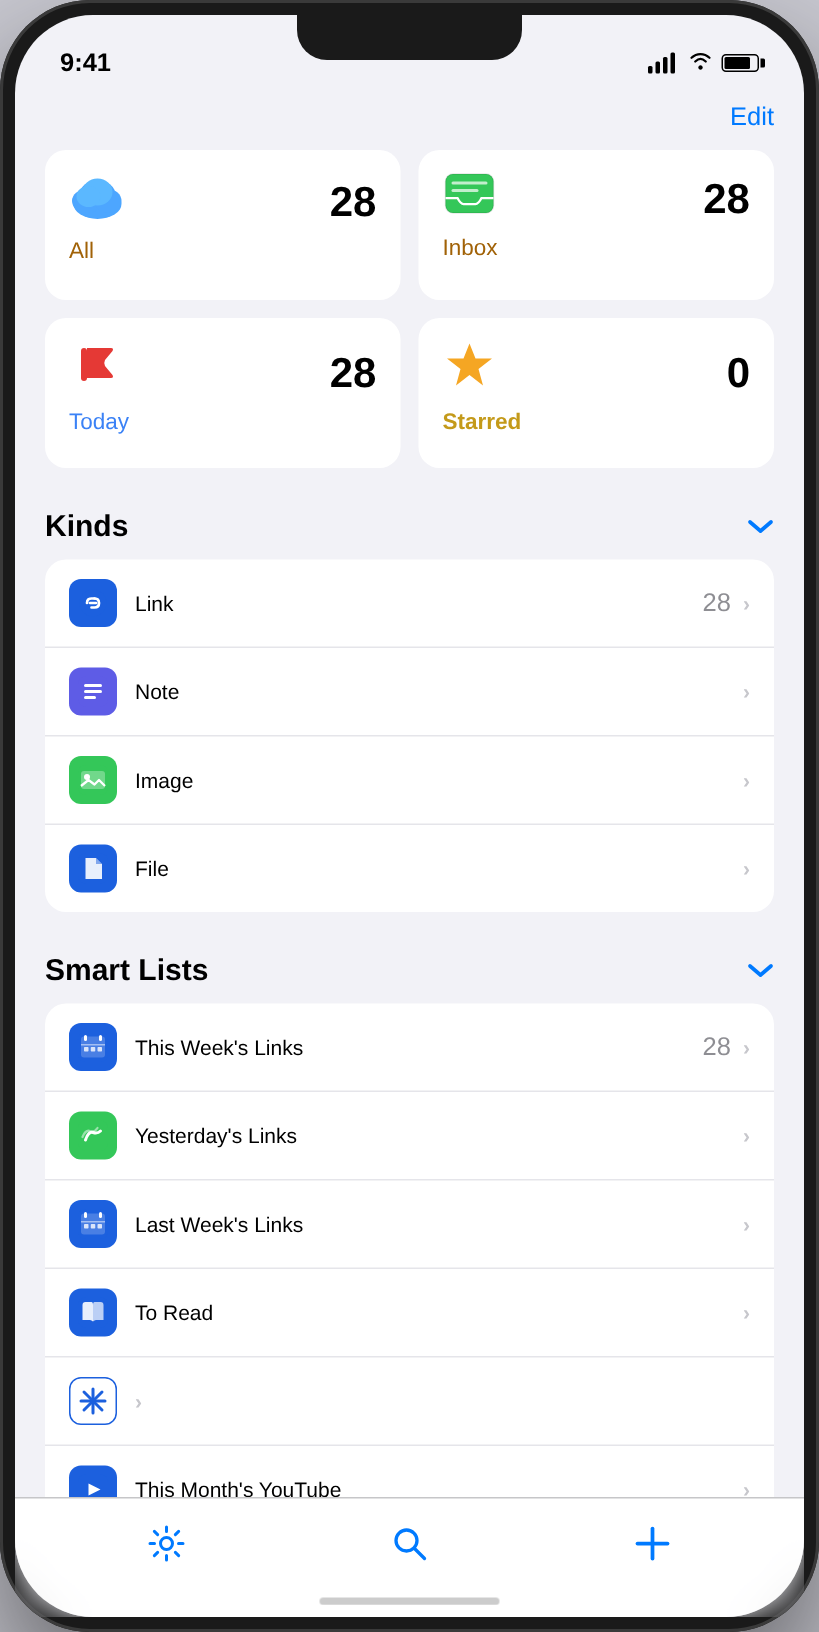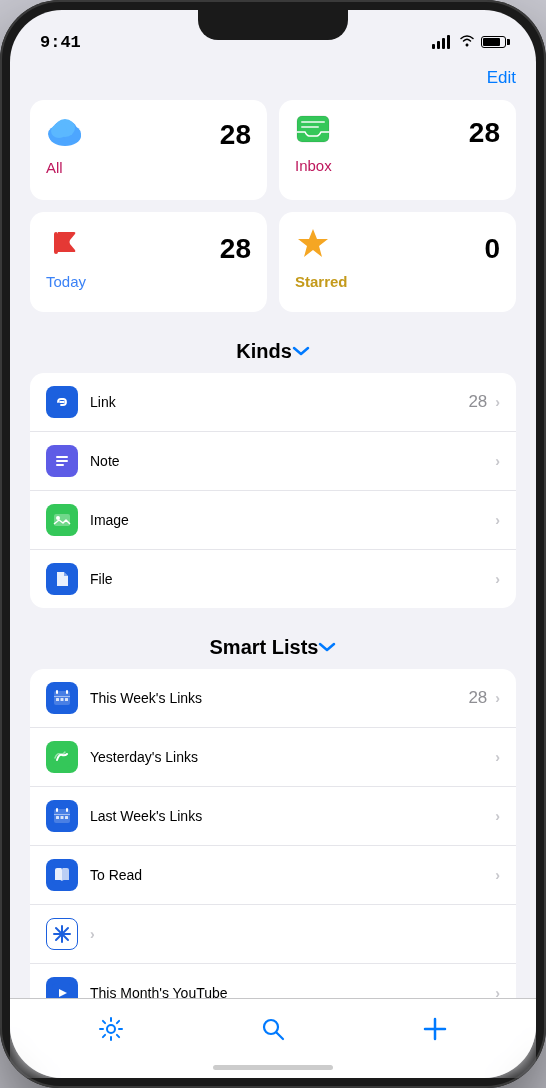--- a/index.html
+++ b/index.html
@@ -56,7 +56,6 @@
       height: 50px;
       position: relative;
       z-index: 99;
-      font-family: Liberation Mono, monospace;
     }
 
     .status-time {

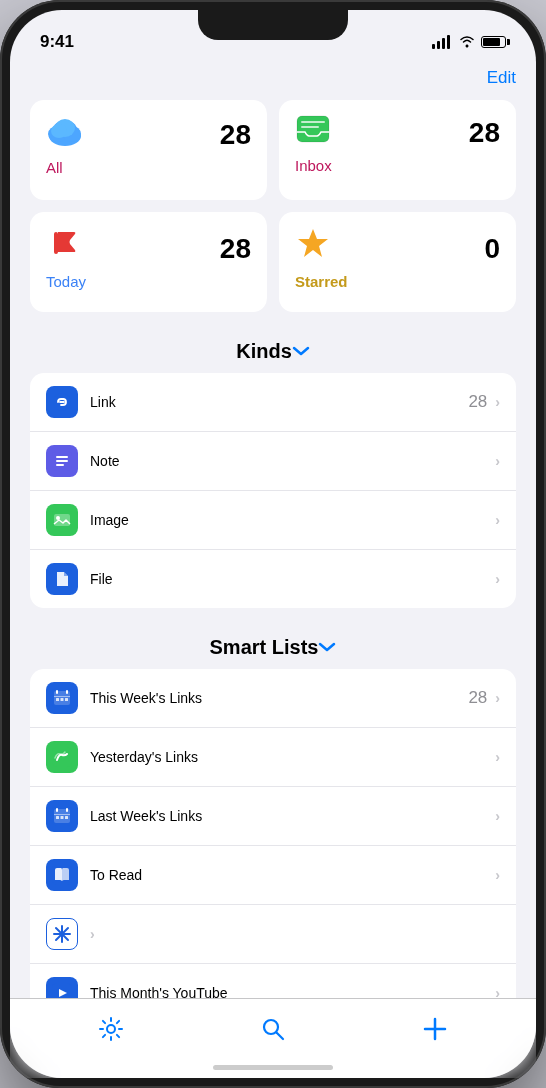--- a/index.html
+++ b/index.html
@@ -164,7 +164,7 @@
 
     .card-label {
       font-size: 15px;
-      color: #be185d;
+      color: #a16207;
       font-weight: 400;
       display: block;
       margin-top: 8px;

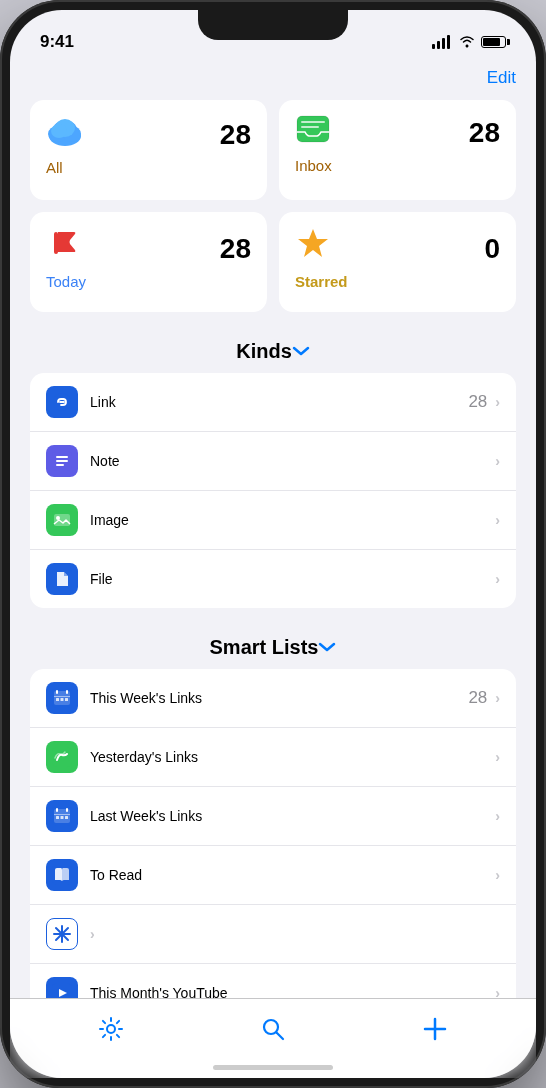--- a/index.html
+++ b/index.html
@@ -174,7 +174,7 @@
     
     .section-header {
       display: flex;
-      justify-content: center;
+      justify-content: space-between;
       align-items: center;
       padding: 4px 0 10px;
     }

